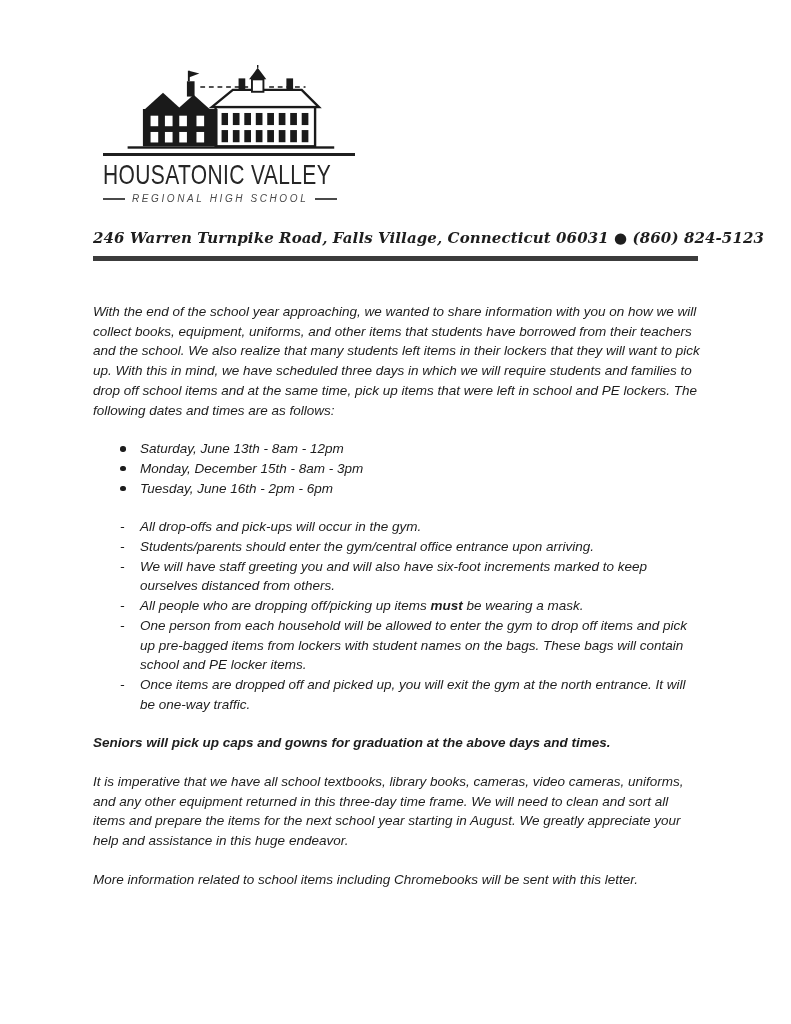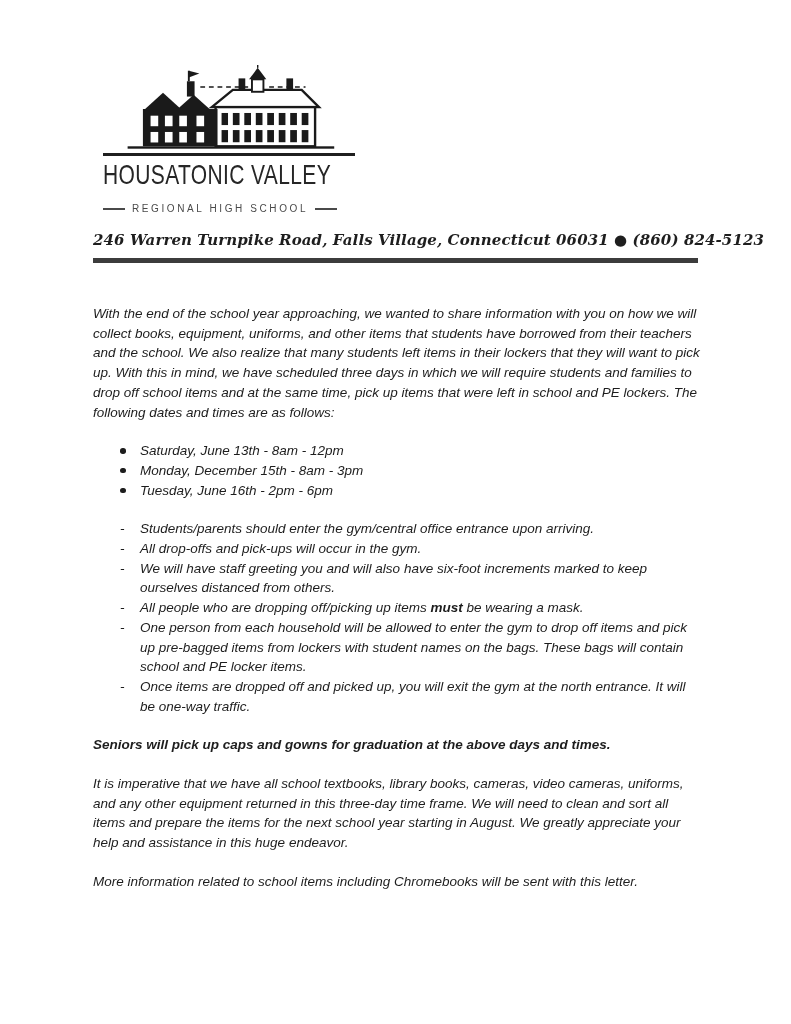--- a/index.html
+++ b/index.html
@@ -33,8 +33,9 @@
     display: flex;
     align-items: center;
     gap: 7px;
-    margin-top: 12px;
+    margin-top: 2px;
     color: #4a4a4a;
+    font-style: italic;
   }
   .logo-subtitle .sub-text {
     font-size: 10px;

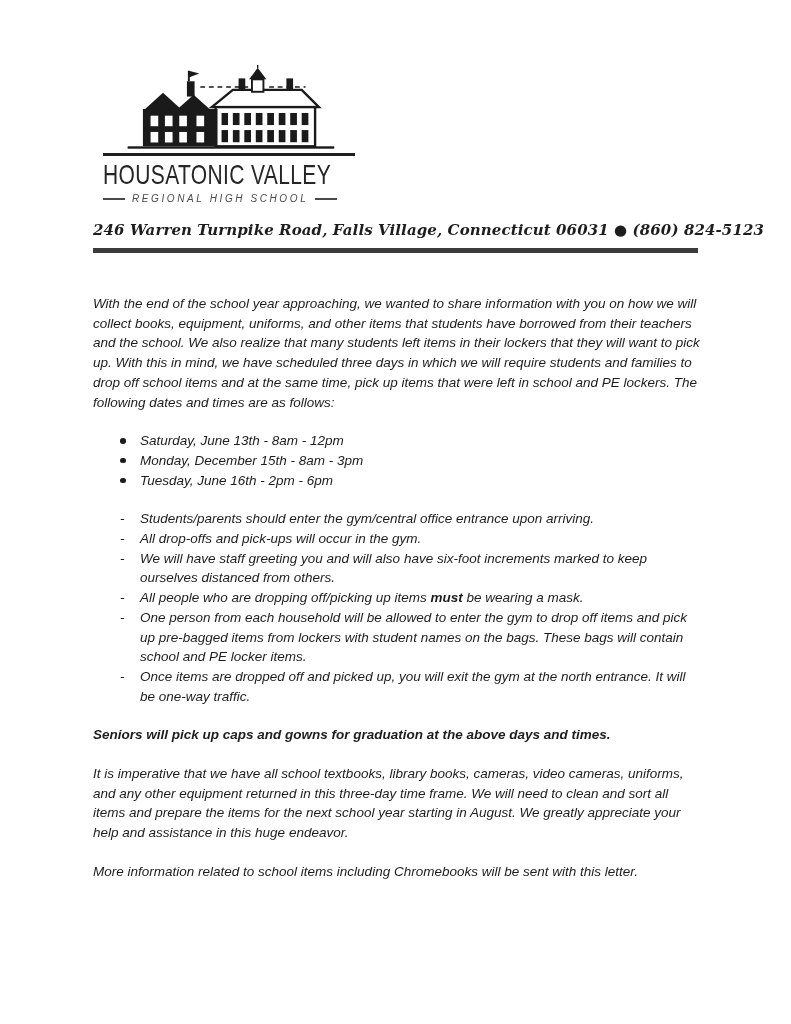--- a/index.html
+++ b/index.html
@@ -45,7 +45,7 @@
   }
   .sub-dash { width: 22px; height: 2px; background: #4a4a4a; flex: 0 0 auto; }
   .address {
-    margin-top: 17px;
+    margin-top: 25px;
     font-family: "DejaVu Serif", "Liberation Serif", serif;
     font-style: italic;
     font-weight: 700;

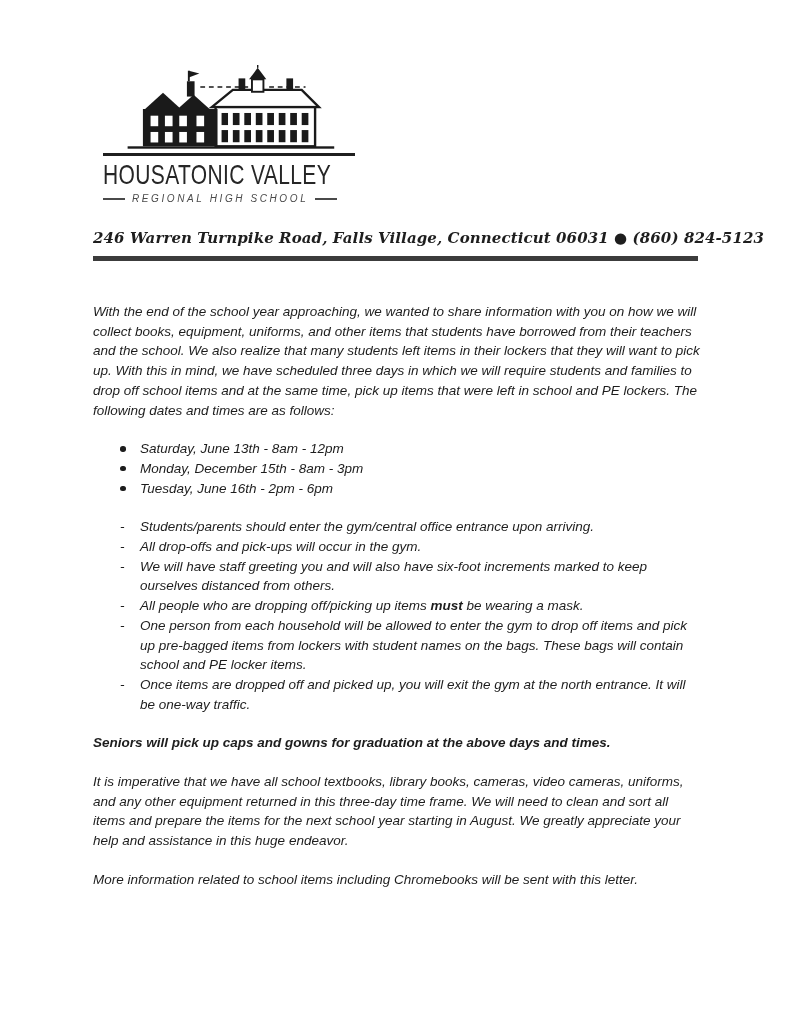--- a/index.html
+++ b/index.html
@@ -154,8 +154,8 @@
 
 
     <ul class="dashes">
+      <li>All drop-offs and pick-ups will occur in the gym.</li>
       <li>Students/parents should enter the gym/central office entrance upon arriving.</li>
-      <li>All drop-offs and pick-ups will occur in the gym.</li>
       <li>We will have staff greeting you and will also have six-foot increments marked to keep ourselves distanced from others.</li>
       <li><span>All people who are dropping off/picking up items </span><strong>must</strong><span> be wearing a mask.</span></li>
       <li>One person from each household will be allowed to enter the gym to drop off items and pick up pre-bagged items from lockers with student names on the bags. These bags will contain school and PE locker items.</li>

